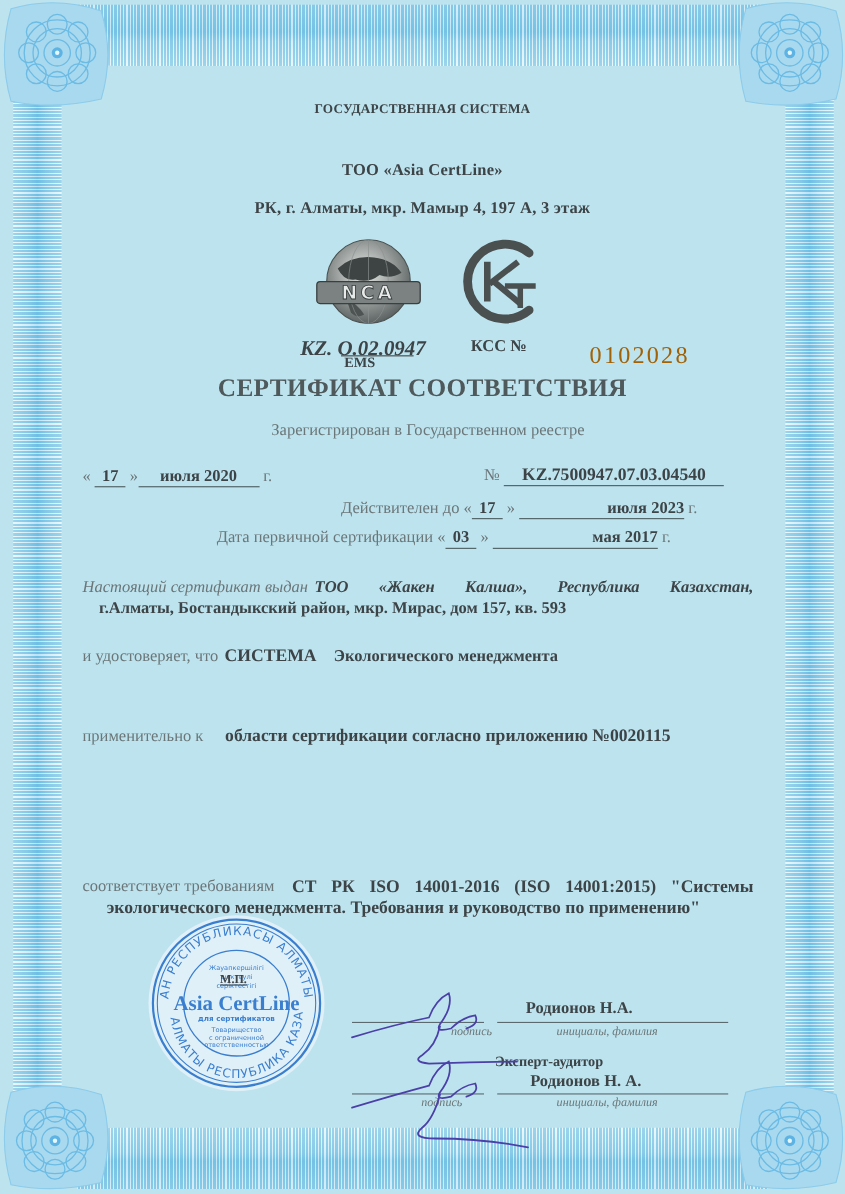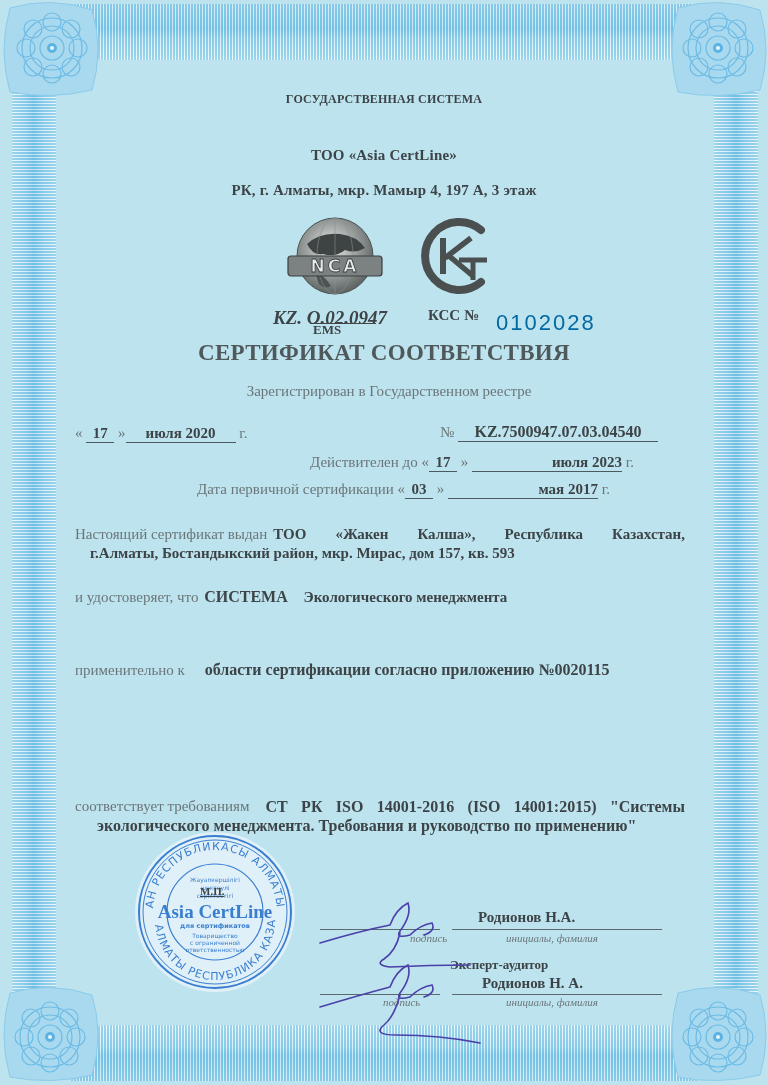--- a/index.html
+++ b/index.html
@@ -38,7 +38,7 @@
   .fld { display:inline-block; border-bottom:1px solid #4a5a5e; text-align:center; }
   .small-i { font-style:italic; font-size:11px; color:#6b7678; }
   .line { position:absolute; height:1px; background:#5a6a6e; }
-  .serial { font-family:Liberation Sans, sans-serif; font-size:22px; color:#0369a1; letter-spacing:2px; }
+  .serial { font-family:Liberation Serif, serif; font-size:22px; color:#a16207; letter-spacing:2px;margin-left:40px; }
   .body-row { font-size:15px; }
   .stamp { position:absolute; left:133px; top:830px; width:164px; height:164px; }
 </style>

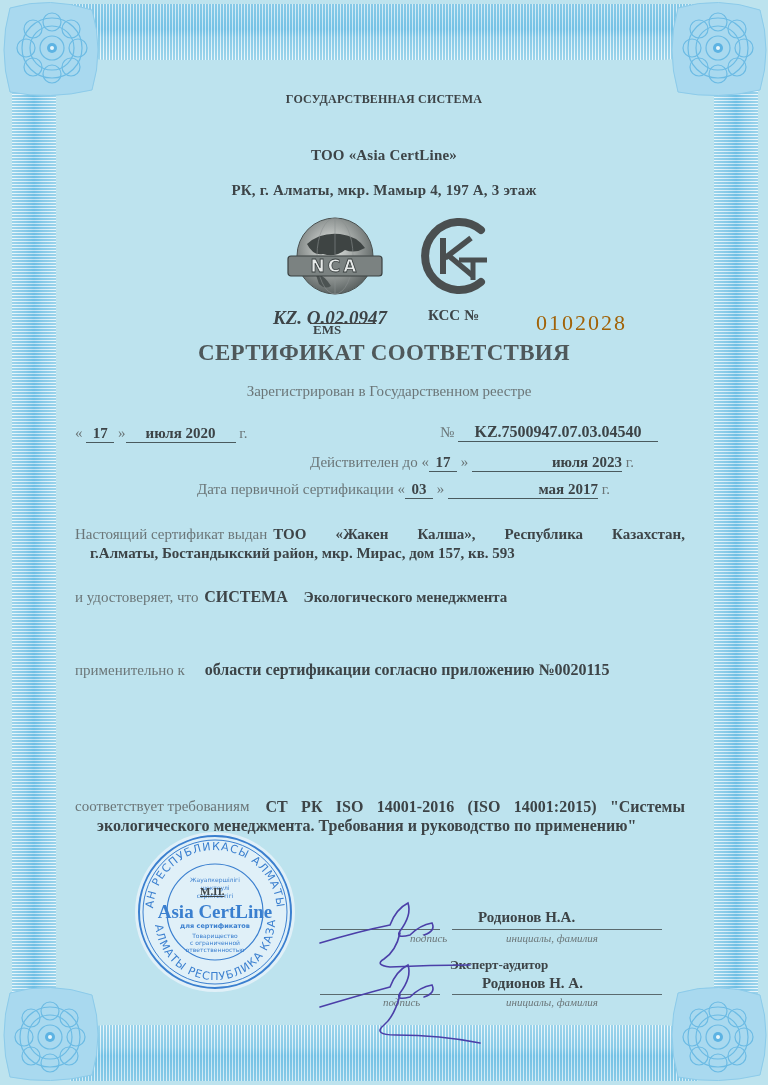--- a/index.html
+++ b/index.html
@@ -195,7 +195,7 @@
   </div>
 
   <div class="abs body-row" style="left:75px; top:526px; width:610px; white-space:normal;">
-    <div style="display:flex; justify-content:flex-end;">
+    <div style="display:flex; justify-content:flex-end;font-style:italic;">
       <span class="grey">Настоящий сертификат выдан</span>
       <span class="b ink" style="flex:1; margin-left:6px; text-align:justify; text-align-last:justify; word-spacing:4px;">ТОО «Жакен Калша», Республика Казахстан,</span>
     </div>

